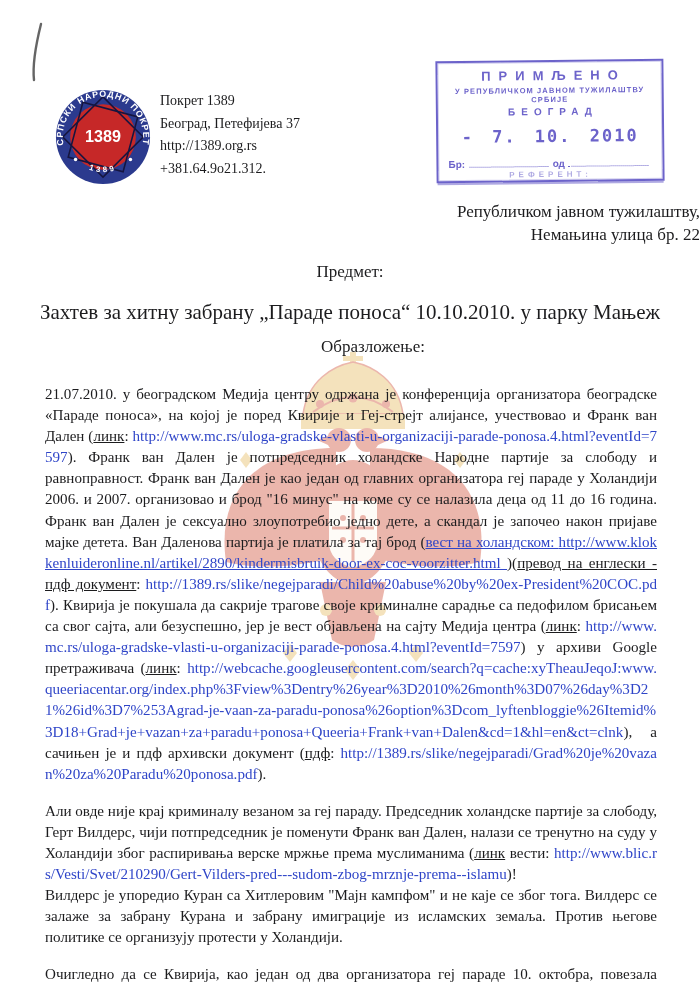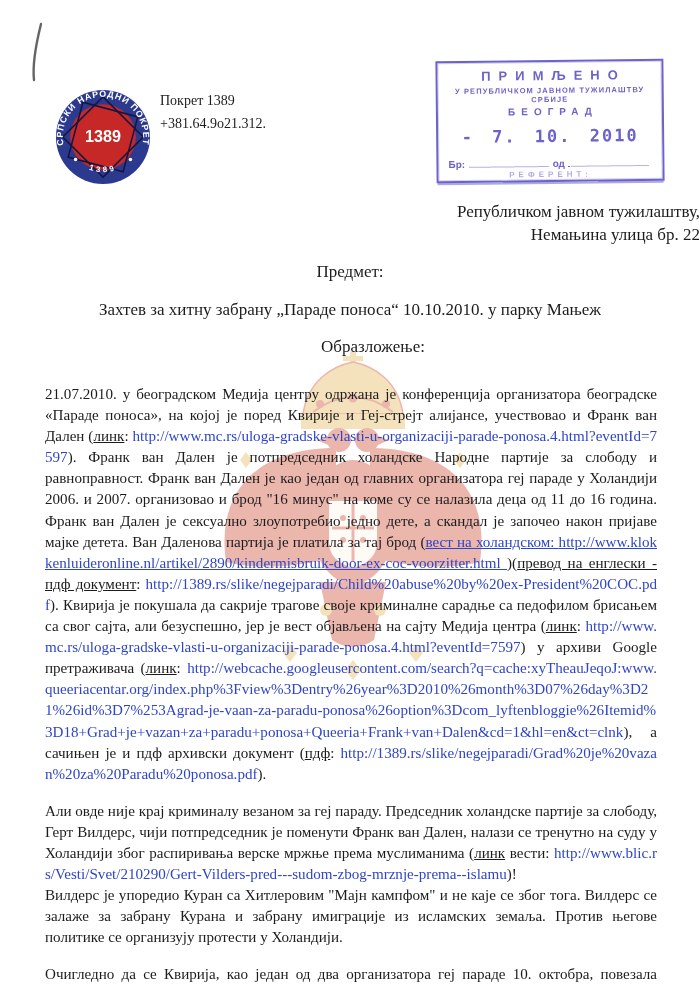--- a/index.html
+++ b/index.html
@@ -124,6 +124,7 @@
 
   <div class="sender">
     <div>Покрет 1389</div>
+    <div>Београд, Петефијева 37</div>
     <div>+381.64.9o21.312.</div>
   </div>
 

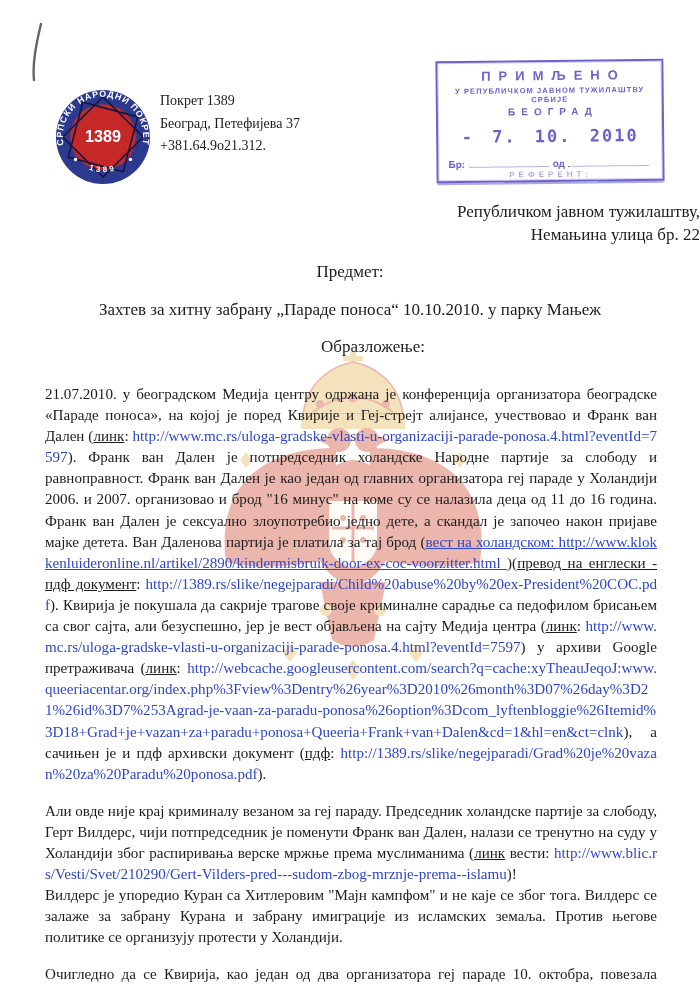--- a/index.html
+++ b/index.html
@@ -125,6 +125,7 @@
   <div class="sender">
     <div>Покрет 1389</div>
     <div>Београд, Петефијева 37</div>
+    <div>http://1389.org.rs</div>
     <div>+381.64.9o21.312.</div>
   </div>
 

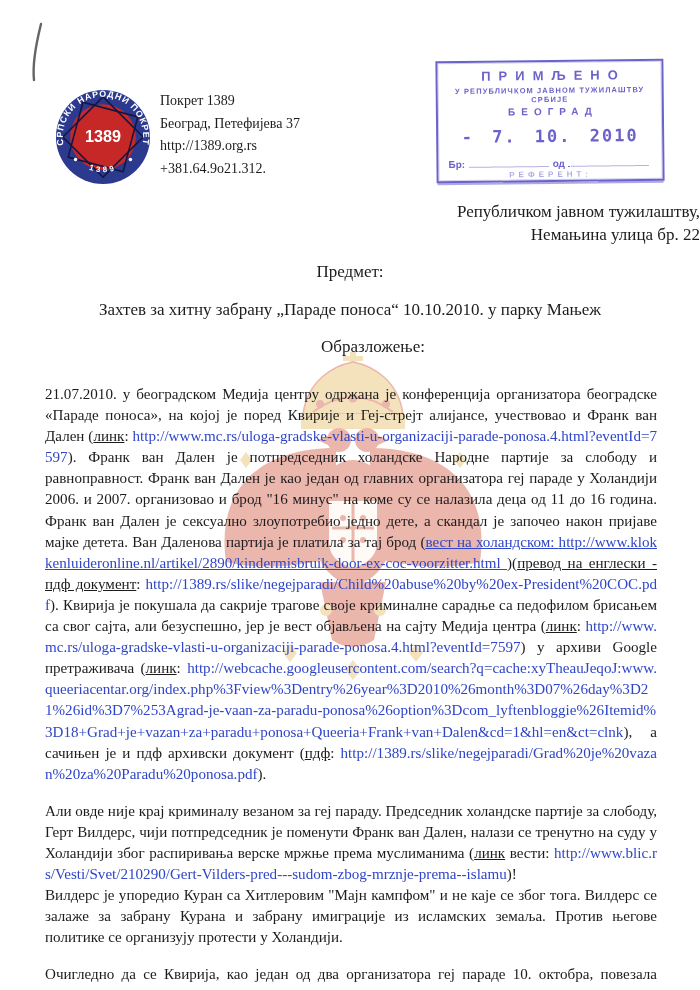--- a/index.html
+++ b/index.html
@@ -39,7 +39,7 @@
   
   .recipient{position:absolute;left:0;top:200px;width:100%;text-align:right;font-size:17px;line-height:23px;}
   .subject-label{position:absolute;left:0;top:262px;width:100%;text-align:center;font-size:17px;}
-  .subject-title{position:absolute;left:0;top:300px;width:100%;text-align:center;font-size:17px;}
+  .subject-title{position:absolute;left:0;top:300px;width:100%;text-align:center;font-size:21px;}
   .rationale-label{position:absolute;left:0;top:337px;width:100%;text-align:center;font-size:17px;margin-left:23px;}
   
   .watermark{position:absolute;left:208px;top:352px;opacity:.40;filter:blur(.7px);z-index:0;}

